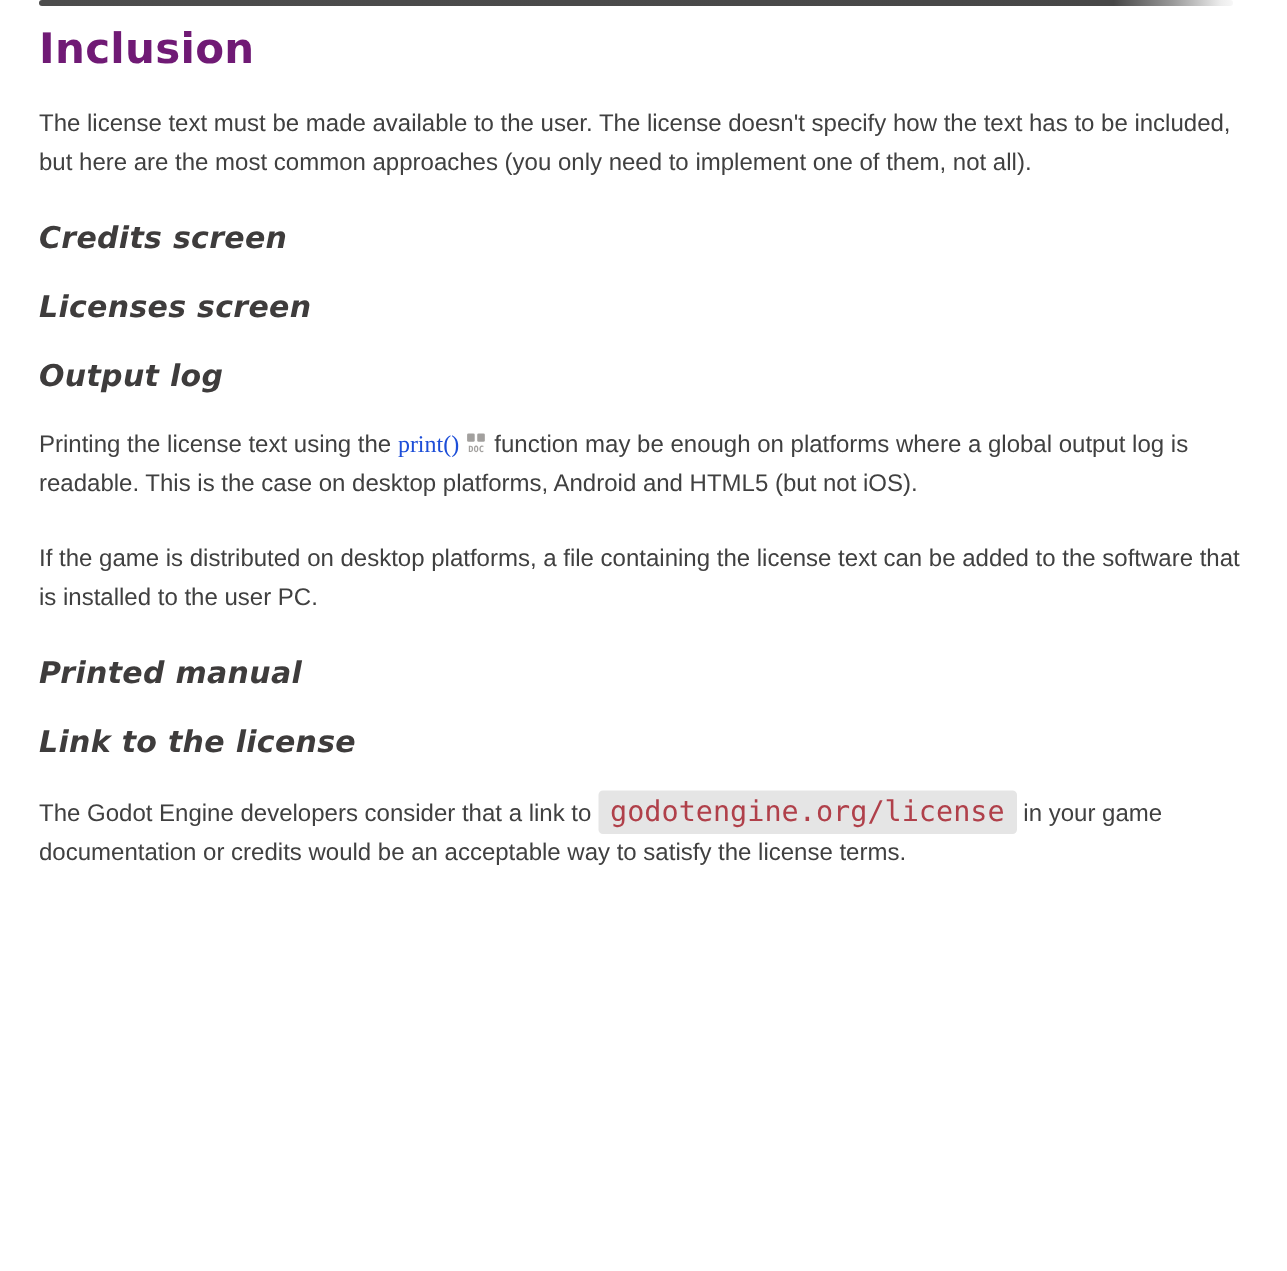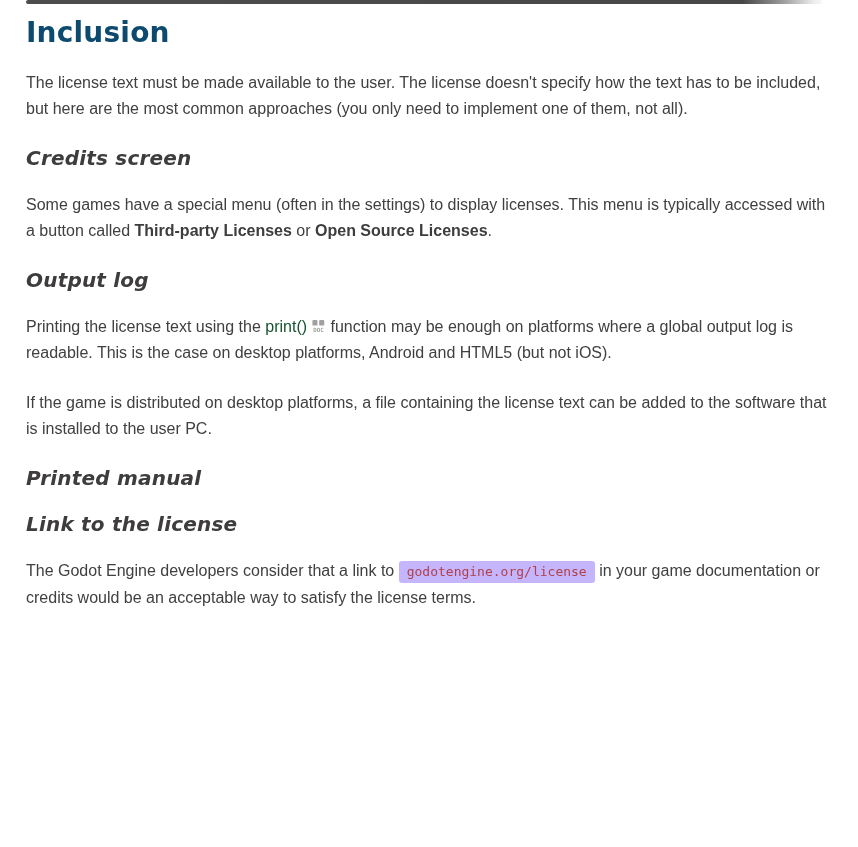--- a/index.html
+++ b/index.html
@@ -27,7 +27,7 @@
     font-size: 28px;
     line-height: 34px;
     font-weight: 700;
-    color: #0c4a6e;
+    color: #701a75;
     margin: 12px 0 20px 0;
     letter-spacing: 0.2px;
   }

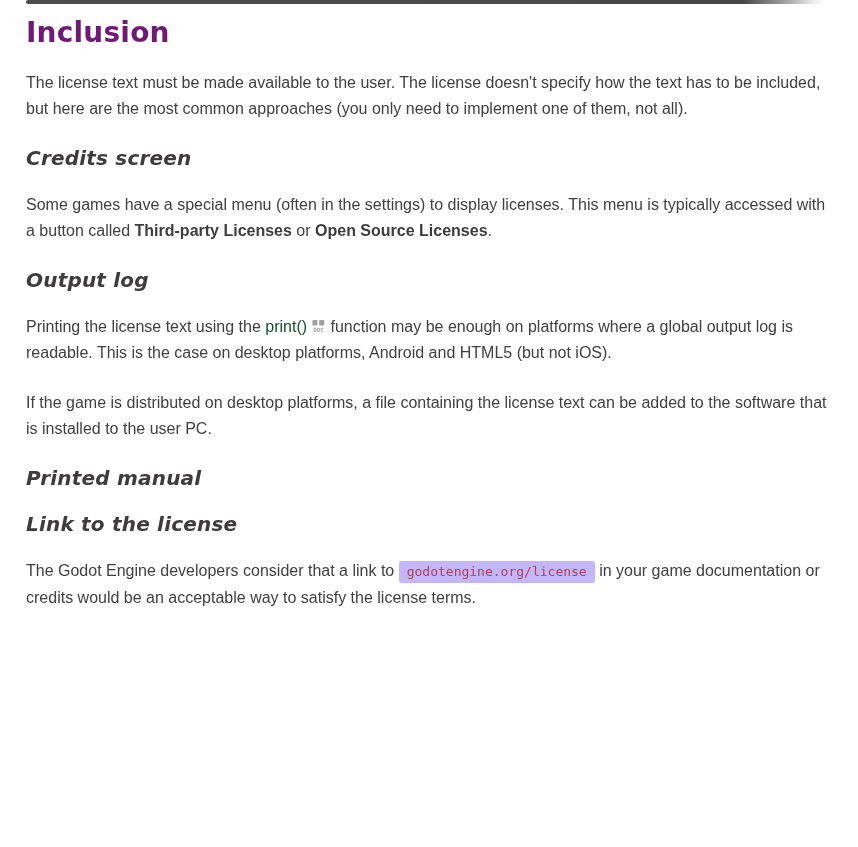--- a/index.html
+++ b/index.html
@@ -85,6 +85,7 @@
 
     <h2>Credits screen</h2>
 
+    <h2>Licenses screen</h2>
     <p><span>Some games have a special menu (often in the settings) to display licenses. This menu is typically accessed with a button called </span><strong>Third-party Licenses</strong><span> or </span><strong>Open Source Licenses</strong><span>.</span></p>
 
     <h2>Output log</h2>

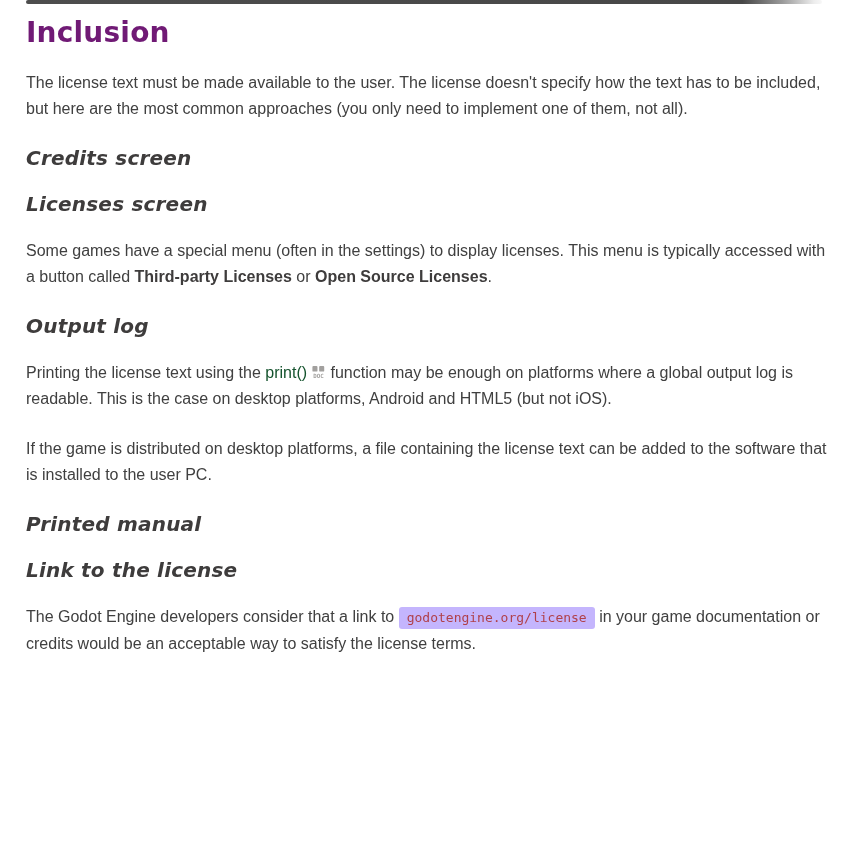--- a/index.html
+++ b/index.html
@@ -86,7 +86,6 @@
     <h2>Credits screen</h2>
 
     <h2>Licenses screen</h2>
-    <p><span>Some games have a special menu (often in the settings) to display licenses. This menu is typically accessed with a button called </span><strong>Third-party Licenses</strong><span> or </span><strong>Open Source Licenses</strong><span>.</span></p>
 
     <h2>Output log</h2>
     <p><span>Printing the license text using the </span><a class="ref-link" href="#">print()</a><svg class="doc-icon" viewBox="0 0 15 16">

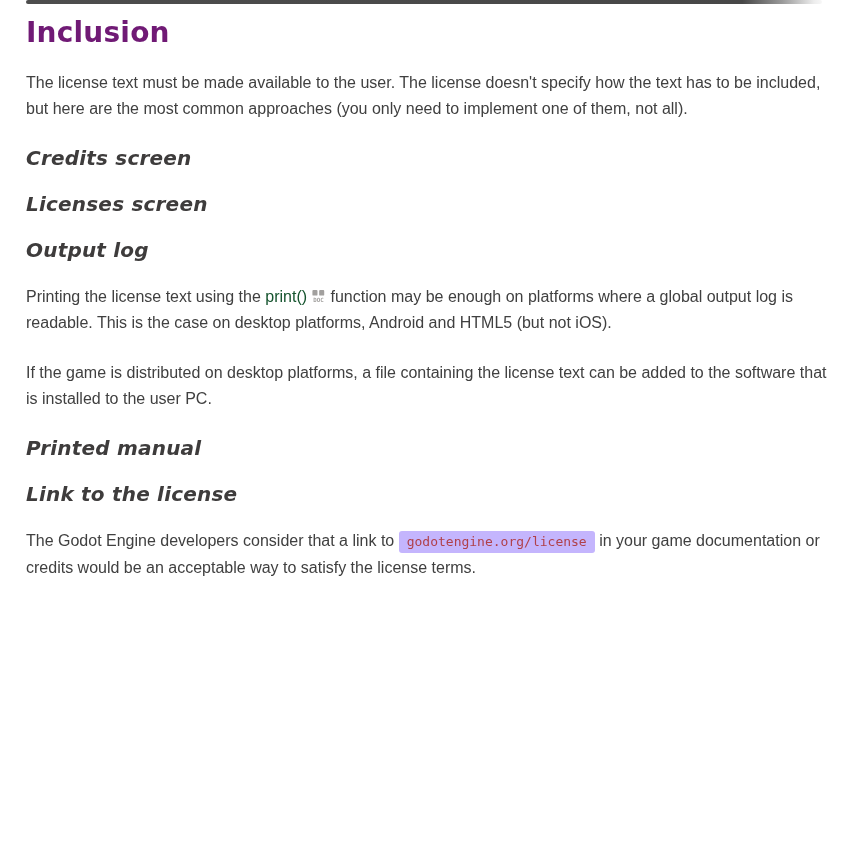--- a/index.html
+++ b/index.html
@@ -49,9 +49,10 @@
   }
   strong { font-weight: 700; color: #3e3c3c; }
   a.ref-link {
-    color: #14532d;
+    color: #1d4ed8;
     text-decoration: none;
     cursor: pointer;
+    font-family: Liberation Serif, serif;
   }
   .doc-icon {
     display: inline-block;

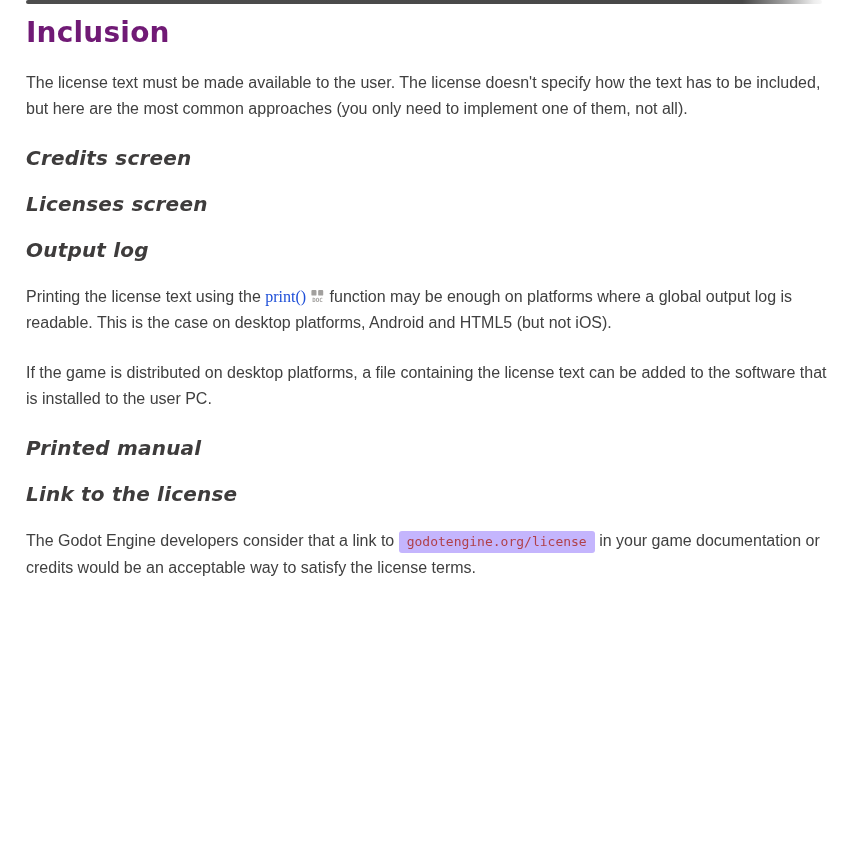--- a/index.html
+++ b/index.html
@@ -63,9 +63,9 @@
   }
   code.inline-literal {
     font-family: "DejaVu Sans Mono", "Liberation Mono", monospace;
-    font-size: 13px;
+    font-size: 19px;
     color: #b0404a;
-    background: #c4b5fd;
+    background: #e5e5e5;
     padding: 3px 8px 4px 8px;
     border-radius: 3px;
     white-space: nowrap;

